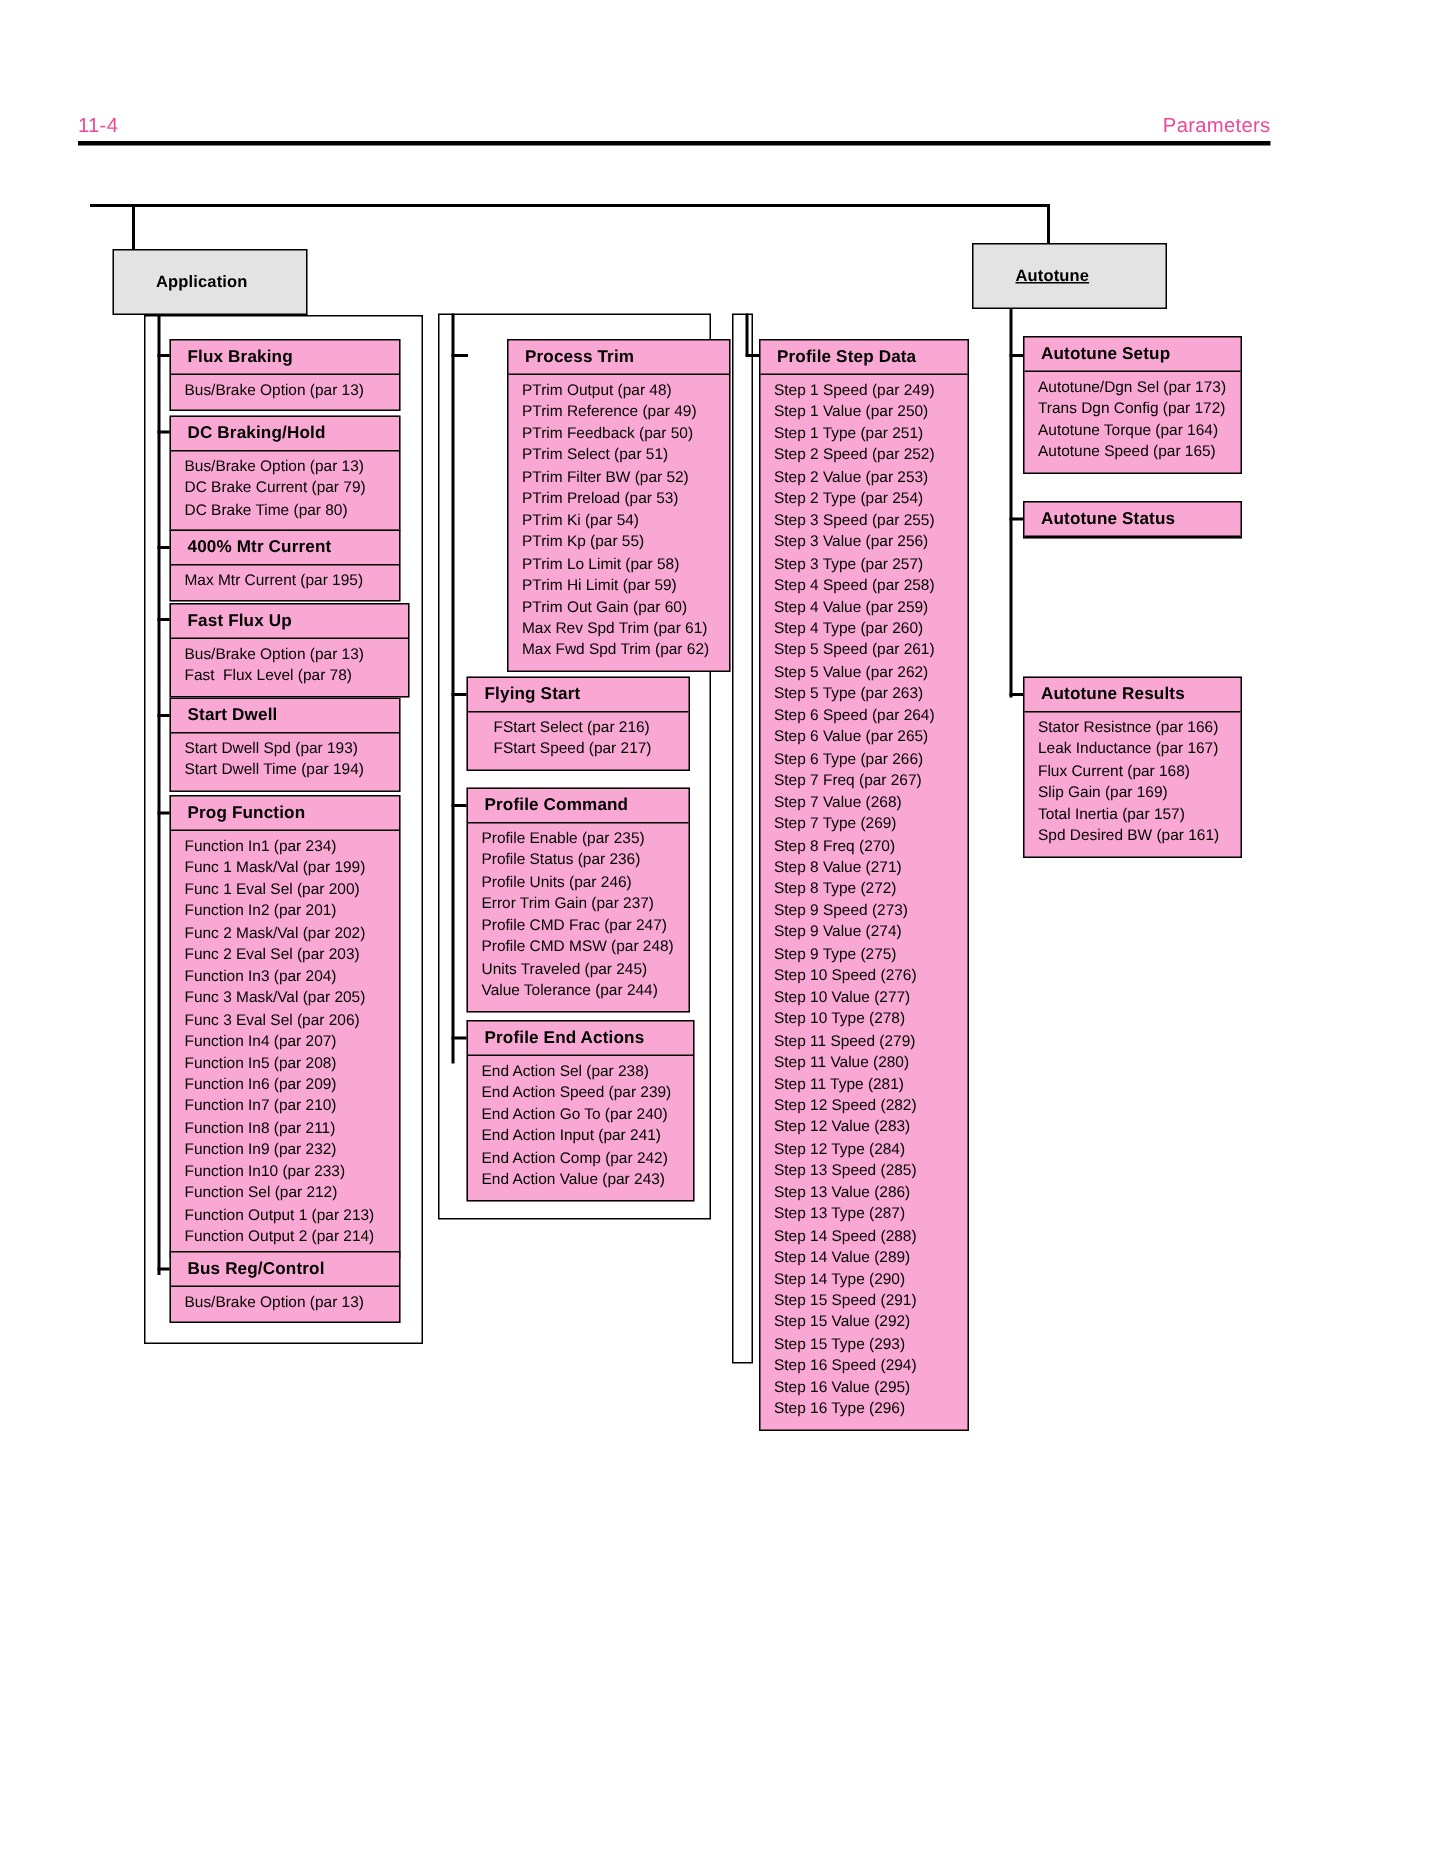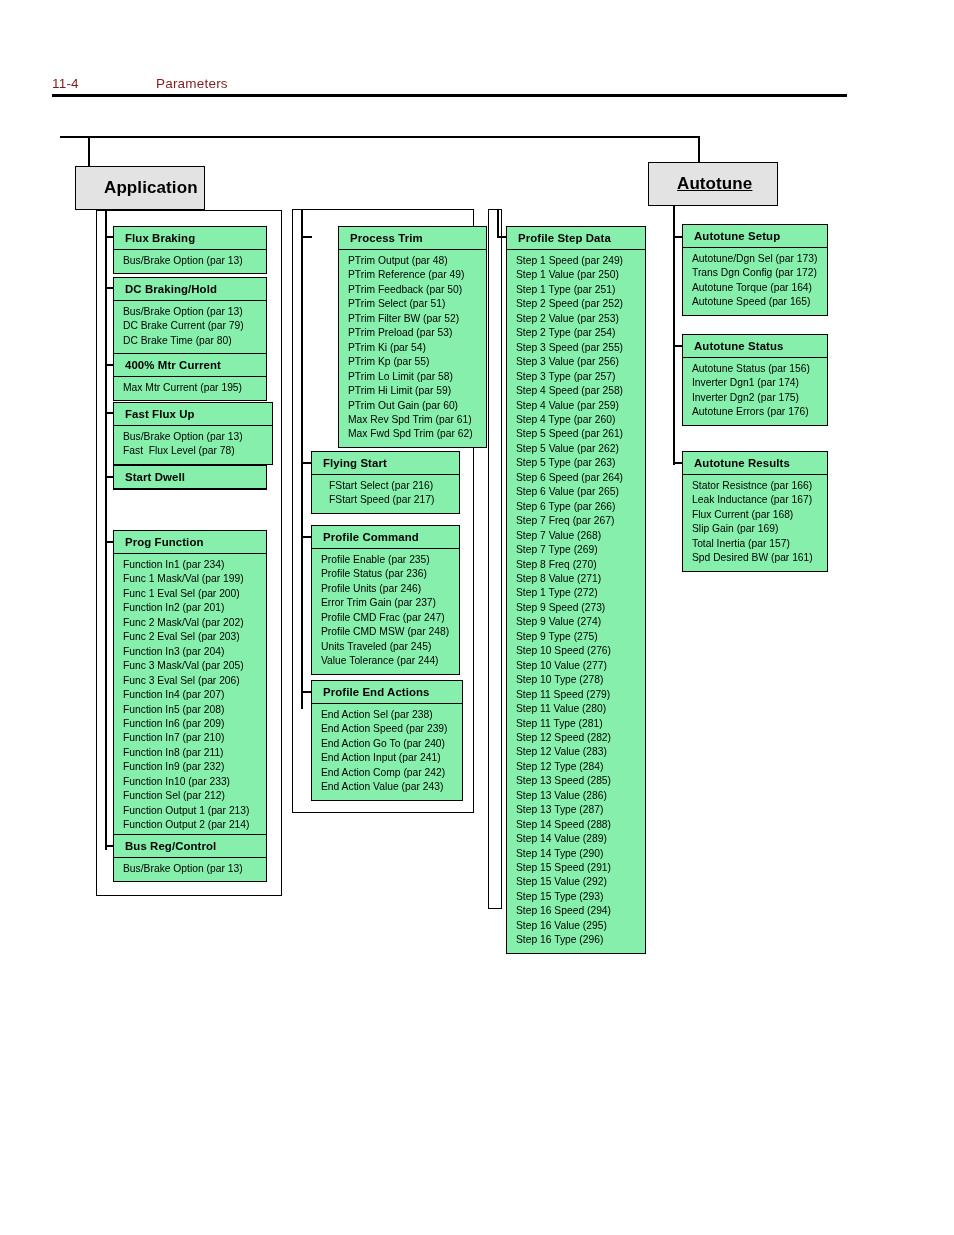--- a/index.html
+++ b/index.html
@@ -24,8 +24,9 @@
     display: flex;
     align-items: baseline;
     font-size: 13.5px;
-    color: #7f1d1d;
+    color: #ec4899;
     padding-bottom: 3px;
+    justify-content: space-between;
   }
   #page-header .folio { width: 104px; letter-spacing: .2px; }
   #page-header .chapter-title { letter-spacing: .2px; }

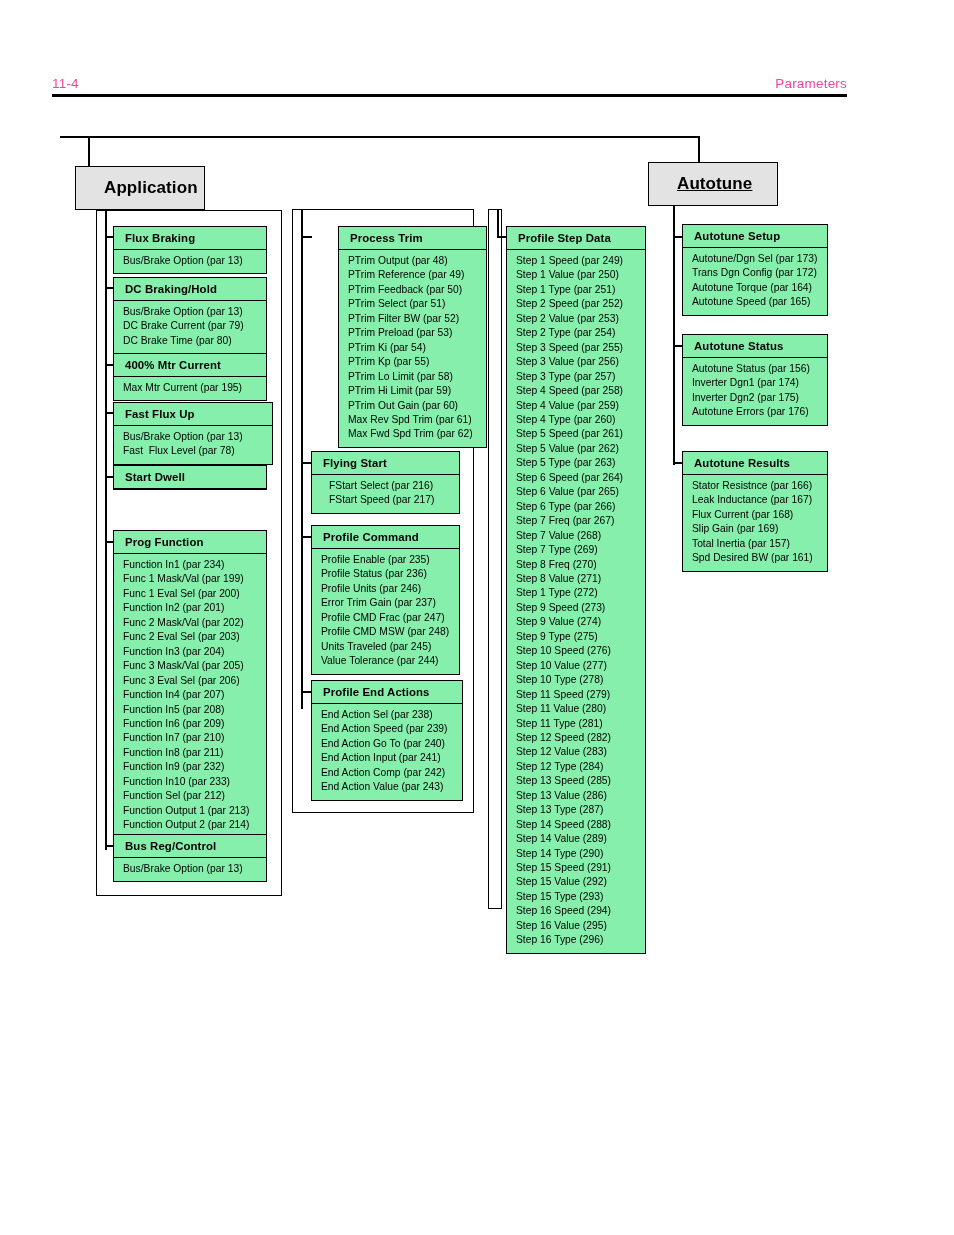--- a/index.html
+++ b/index.html
@@ -61,7 +61,7 @@
     align-items: center;
   }
   .top-box .top-label {
-    font-size: 17px;
+    font-size: 11px;
     font-weight: bold;
     padding-left: 28px;
     letter-spacing: .1px;

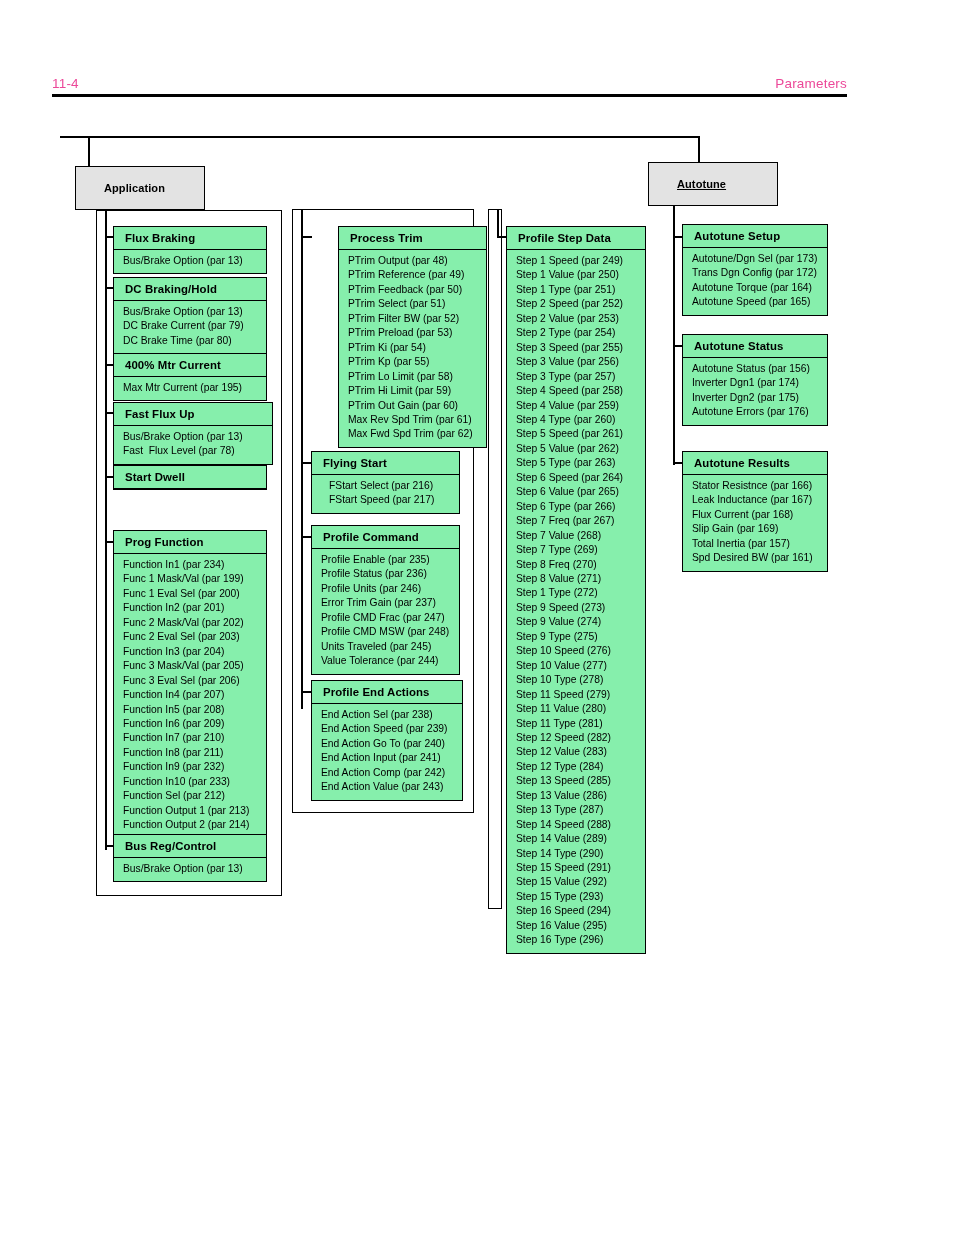--- a/index.html
+++ b/index.html
@@ -71,7 +71,7 @@
   .group {
     position: absolute;
     border: 1.6px solid #000;
-    background: #86efac;
+    background: #f9a8d4;
   }
   .group .g-head {
     font-size: 11.4px;

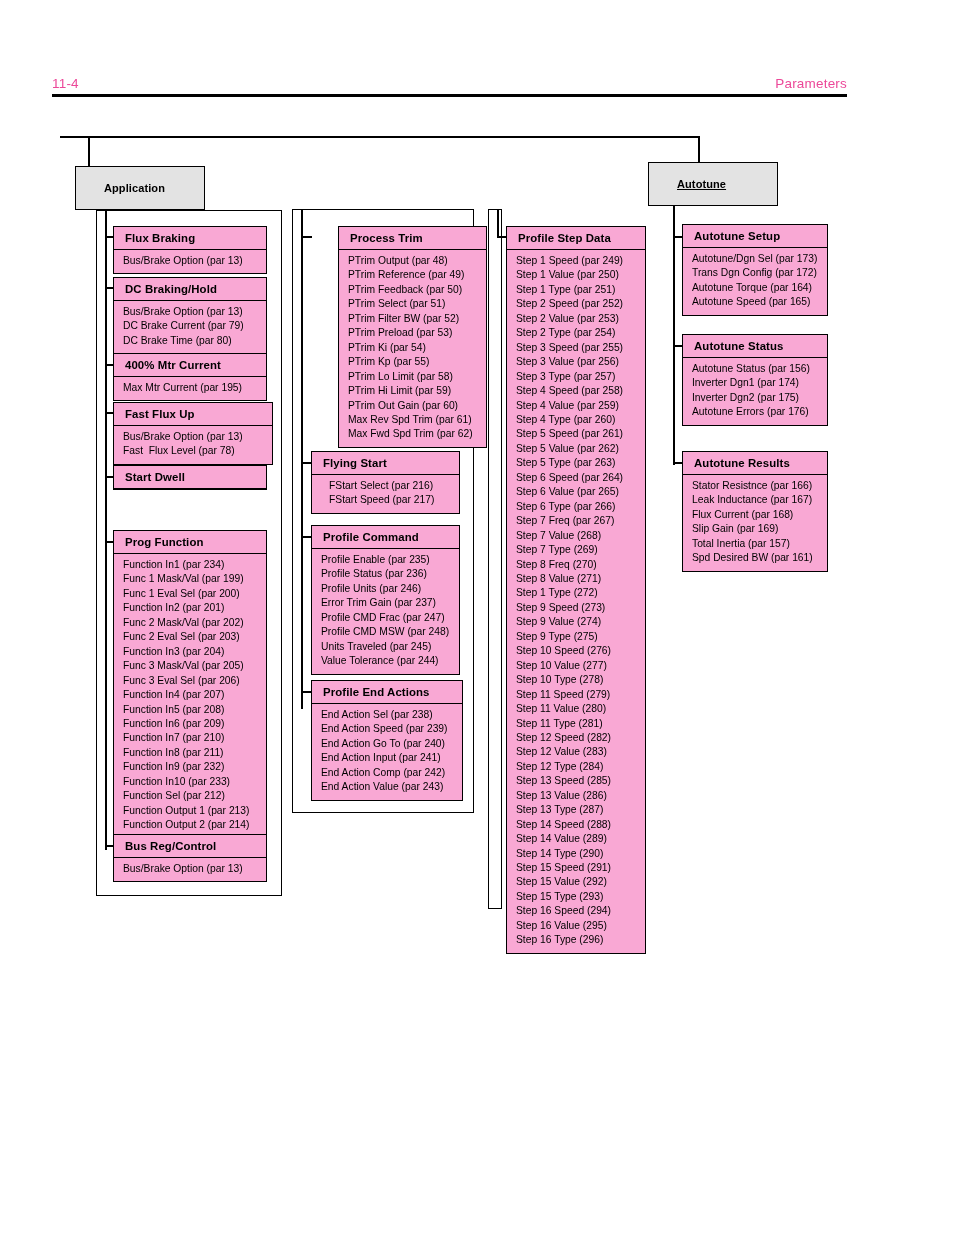--- a/index.html
+++ b/index.html
@@ -332,12 +332,6 @@
 
   <div class="group" style="left:682px; top:334px; width:146px;">
     <div class="g-head">Autotune Status</div>
-    <div class="g-body">
-      <div class="g-item">Autotune Status (par 156)</div>
-      <div class="g-item">Inverter Dgn1 (par 174)</div>
-      <div class="g-item">Inverter Dgn2 (par 175)</div>
-      <div class="g-item">Autotune Errors (par 176)</div>
-    </div>
   </div>
 
   <div class="group" style="left:682px; top:451px; width:146px;">

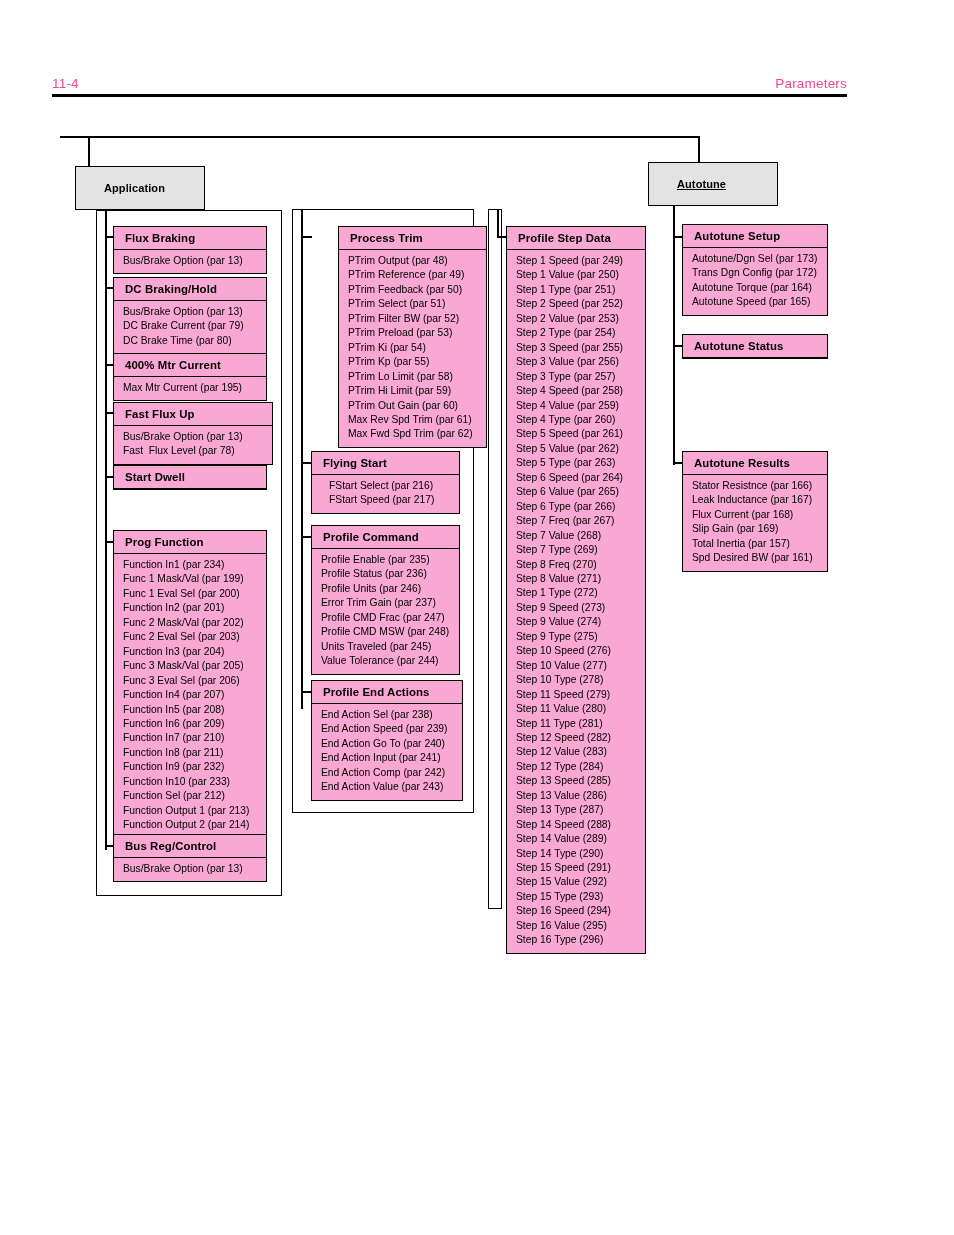--- a/index.html
+++ b/index.html
@@ -161,6 +161,10 @@
 
   <div class="group" style="left:113px; top:465px; width:154px;">
     <div class="g-head">Start Dwell</div>
+    <div class="g-body">
+      <div class="g-item">Start Dwell Spd (par 193)</div>
+      <div class="g-item">Start Dwell Time (par 194)</div>
+    </div>
   </div>
 
   <div class="group" style="left:113px; top:530px; width:154px;">

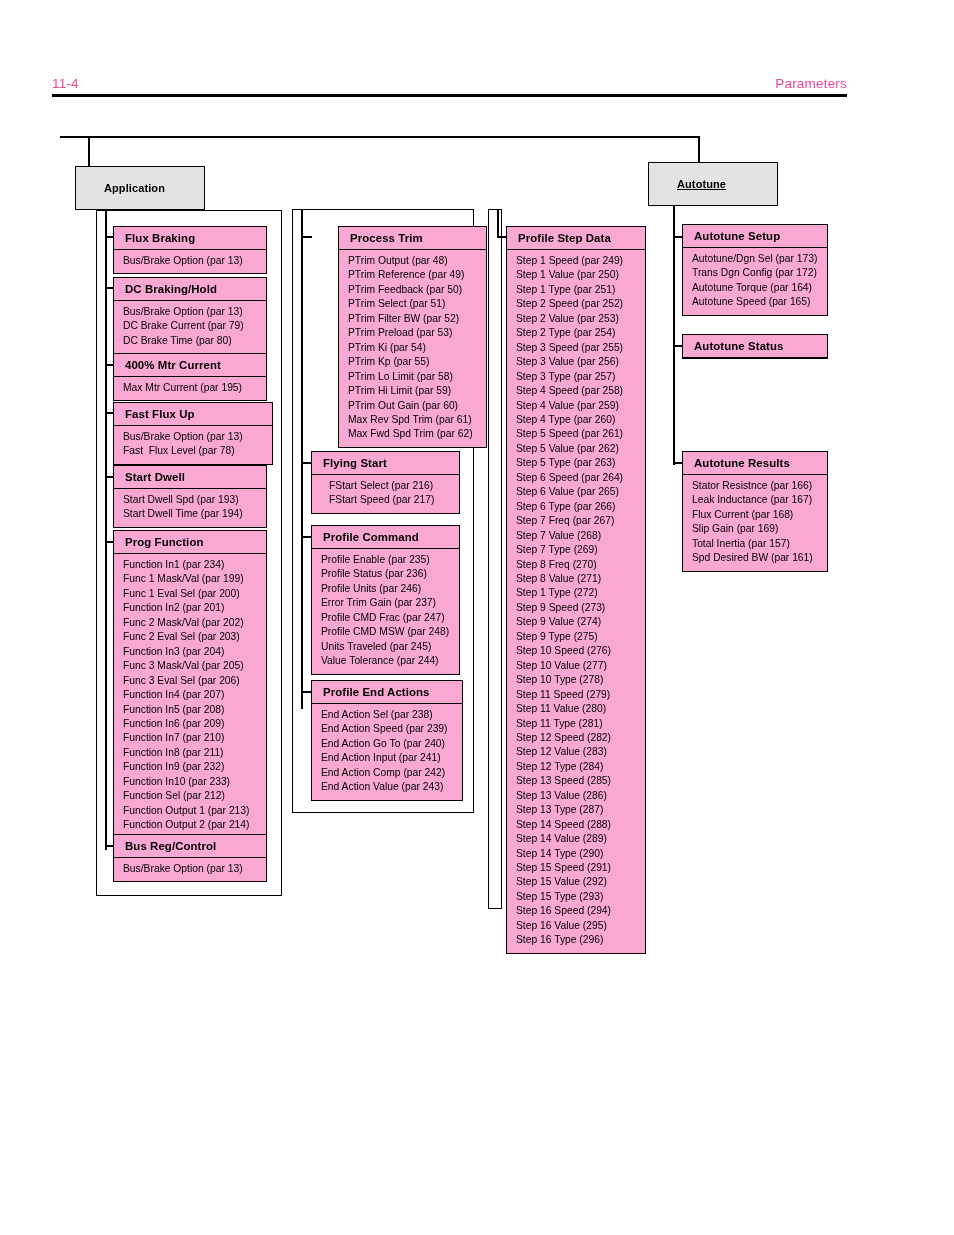--- a/index.html
+++ b/index.html
@@ -287,7 +287,7 @@
       <div class="g-item">Step 7 Type (269)</div>
       <div class="g-item">Step 8 Freq (270)</div>
       <div class="g-item">Step 8 Value (271)</div>
-      <div class="g-item">Step 1 Type (272)</div>
+      <div class="g-item">Step 8 Type (272)</div>
       <div class="g-item">Step 9 Speed (273)</div>
       <div class="g-item">Step 9 Value (274)</div>
       <div class="g-item">Step 9 Type (275)</div>

